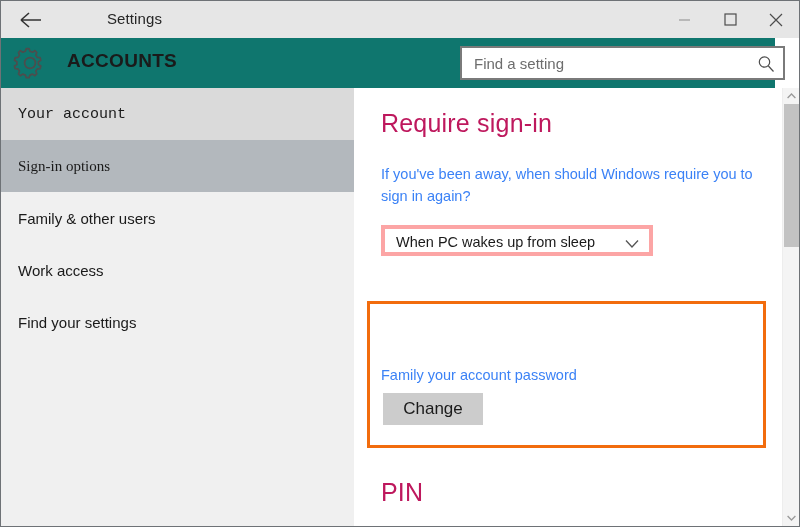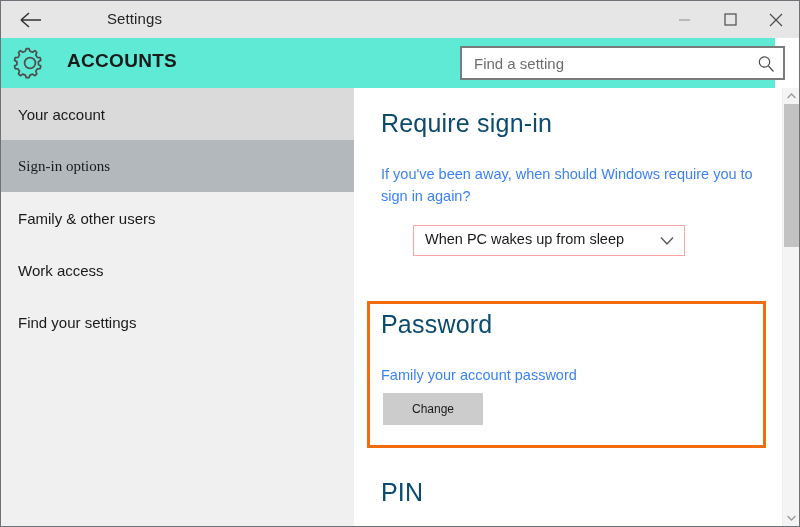--- a/index.html
+++ b/index.html
@@ -71,7 +71,7 @@
     left: 0; top: 37px;
     width: 774px;
     height: 50px;
-    background: #5eead4;
+    background: #0f766e;
   }
   .gear-icon {
     position: absolute;

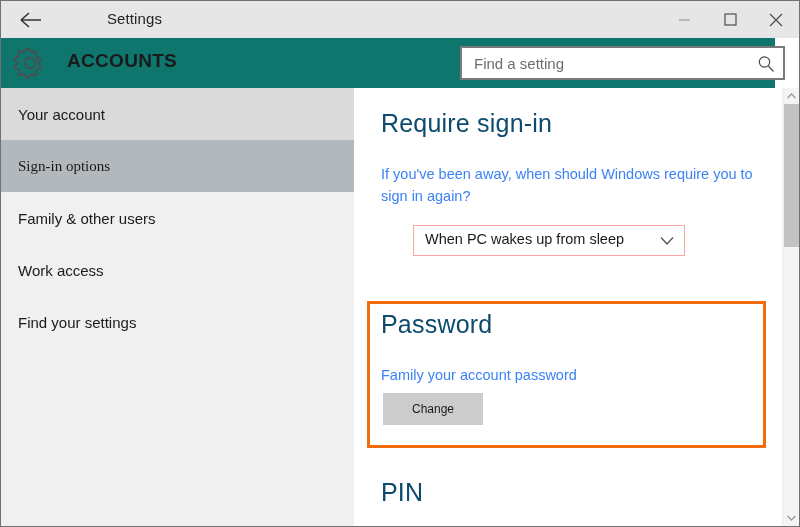--- a/index.html
+++ b/index.html
@@ -128,7 +128,7 @@
     font-size: 15px;
     color: #1a1a1a;
   }
-  .side-item.hovered { background: #dadada; }
+  .side-item.hovered { background: #dadada; font-family: Liberation Mono, monospace; }
   .side-item.selected { background: #b3b8bd; font-family: Liberation Serif, serif; }
 
   

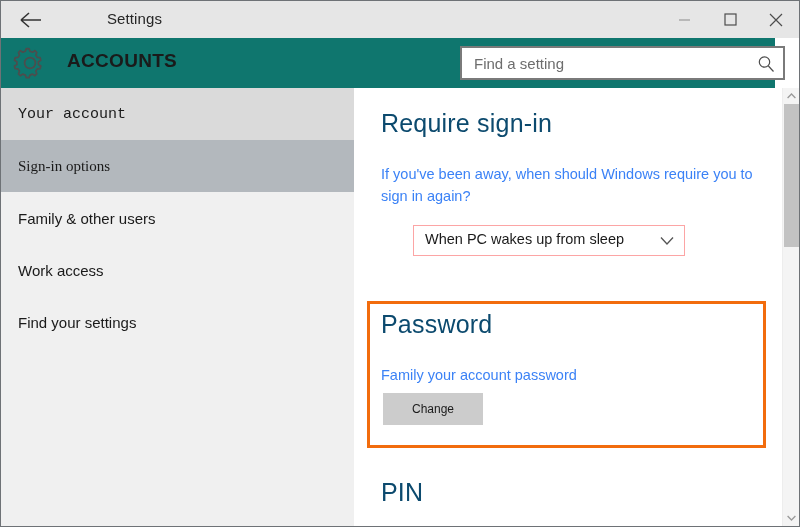--- a/index.html
+++ b/index.html
@@ -143,7 +143,7 @@
   .section-heading {
     position: absolute;
     font-size: 25px;
-    color: #0c4a6e;
+    color: #be185d;
     font-weight: normal;
     letter-spacing: 0.2px;
   }

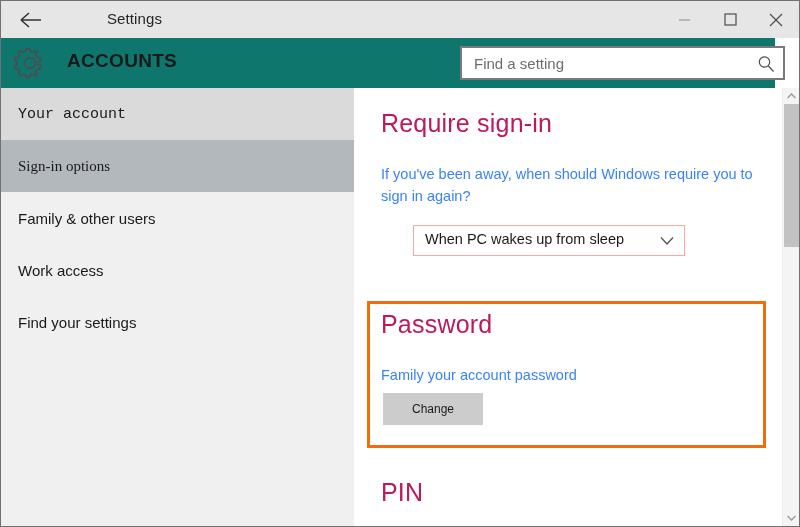--- a/index.html
+++ b/index.html
@@ -163,9 +163,8 @@
     width: 272px;
     height: 31px;
     box-sizing: border-box;
-    border: 1px solid #fca5a5;
-    background: #ffffff;
-    margin-left: 32px;
+    border: 4px solid #fca5a5;
+    background: #ffffff;
   }
   .dropdown-value {
     position: absolute;

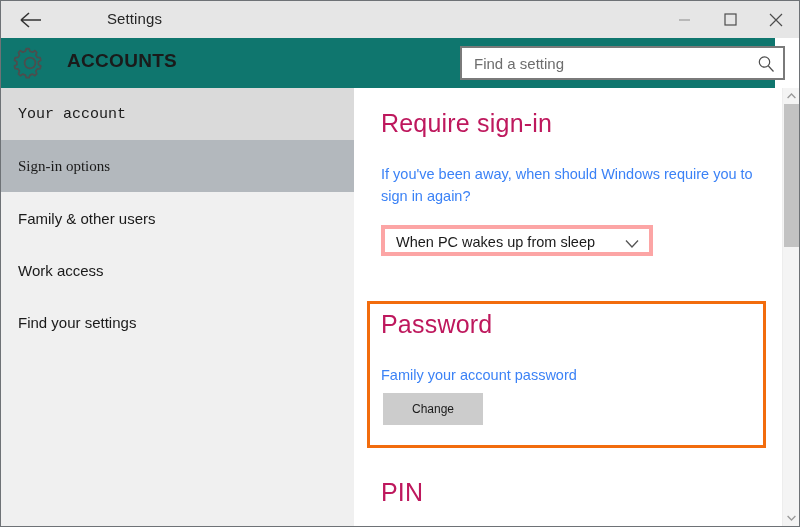--- a/index.html
+++ b/index.html
@@ -333,7 +333,6 @@
 
     <div class="annot-box"></div>
 
-    <div class="section-heading" id="password-heading">Password</div>
 
     <div class="body-text" id="password-desc">Family your account password</div>
 

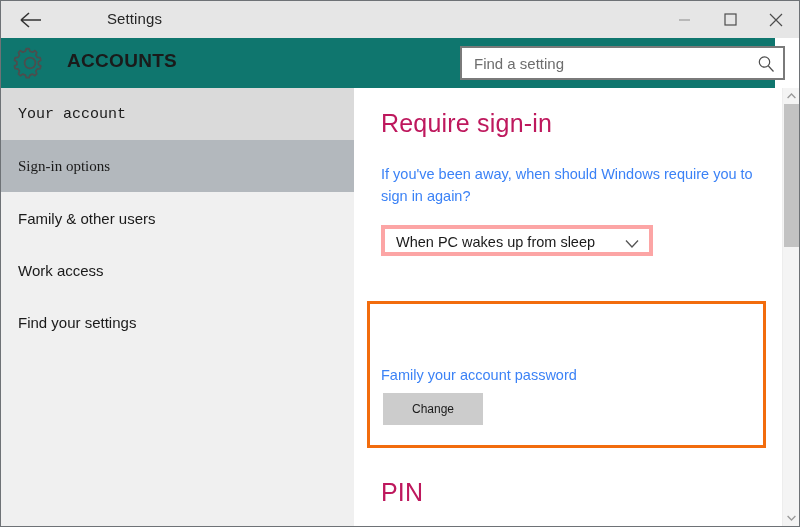--- a/index.html
+++ b/index.html
@@ -199,7 +199,7 @@
     background: #cccccc;
     border: none;
     font-family: "Liberation Sans", sans-serif;
-    font-size: 12px;
+    font-size: 17px;
     color: #1a1a1a;
     padding: 0;
     cursor: pointer;

